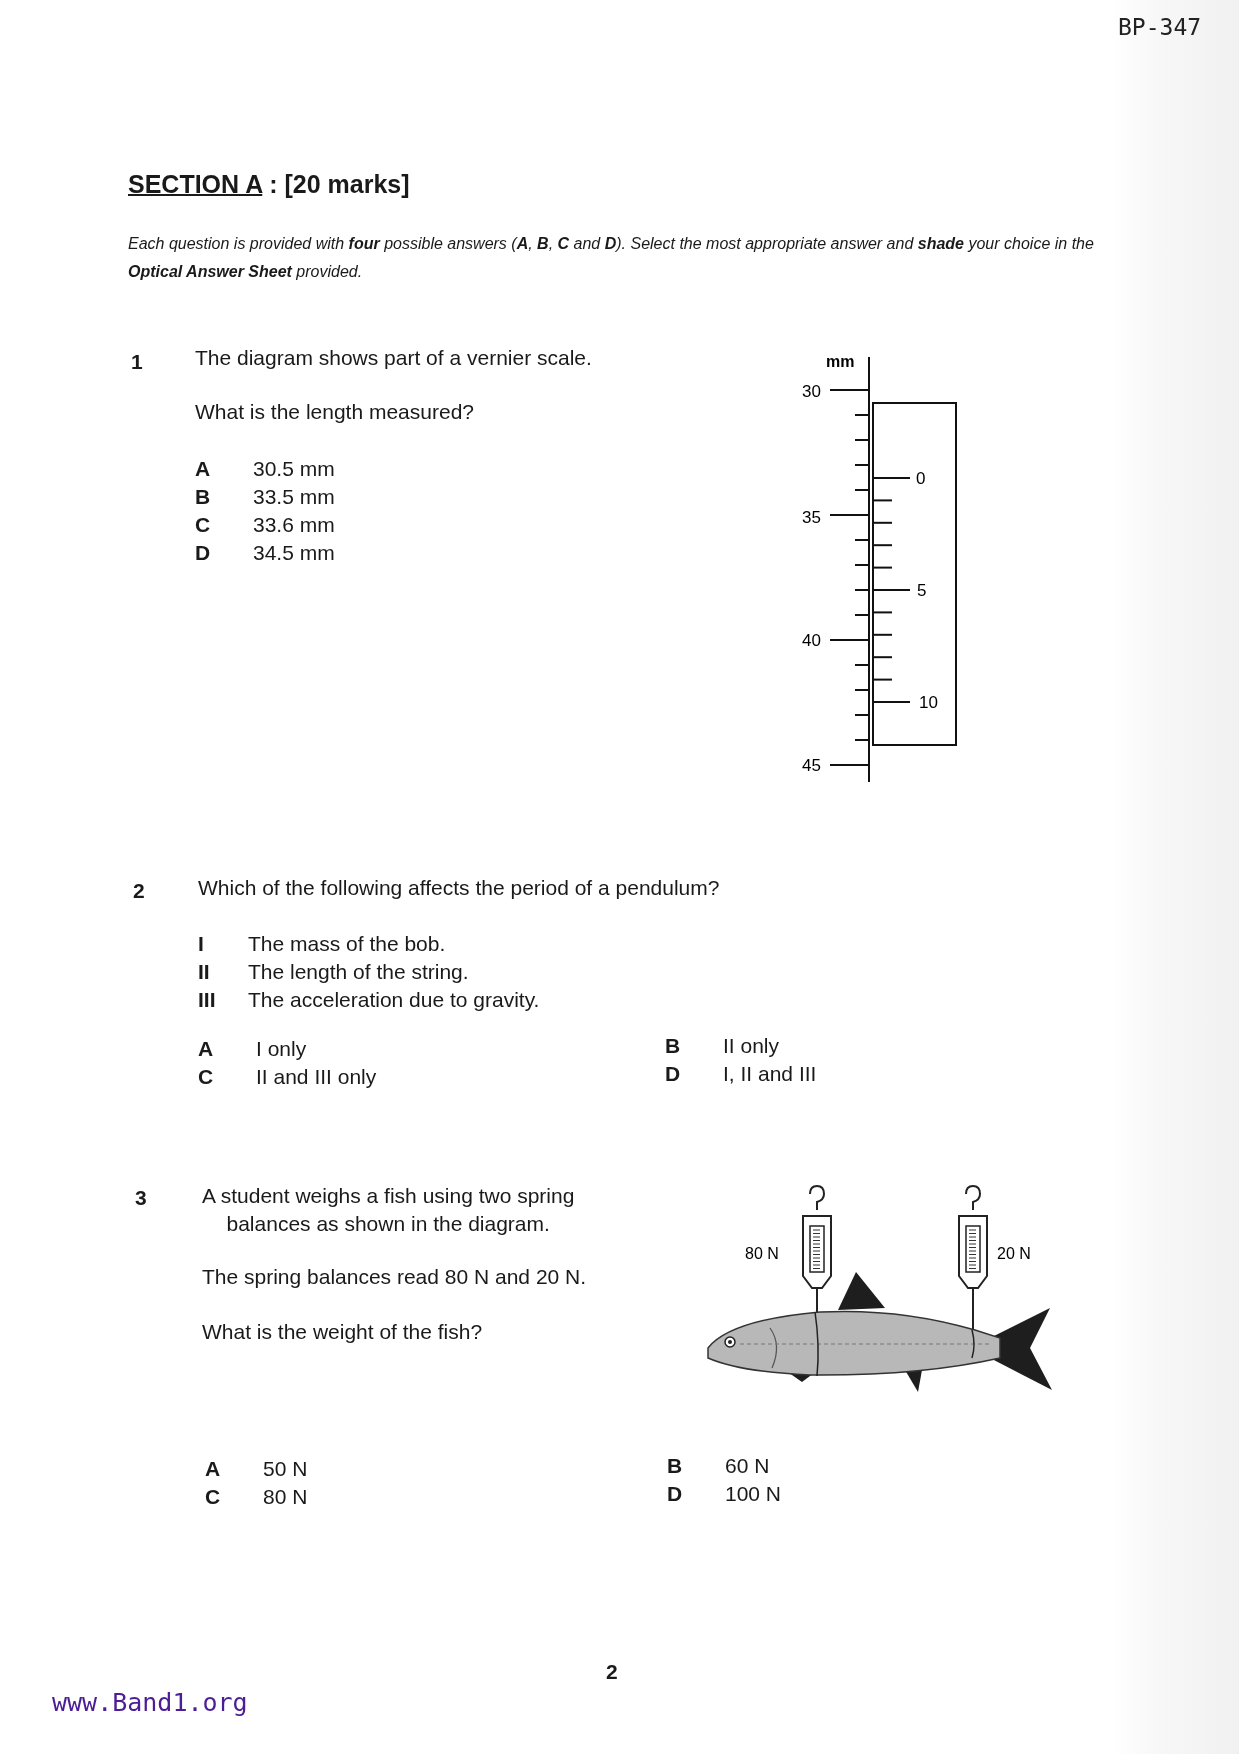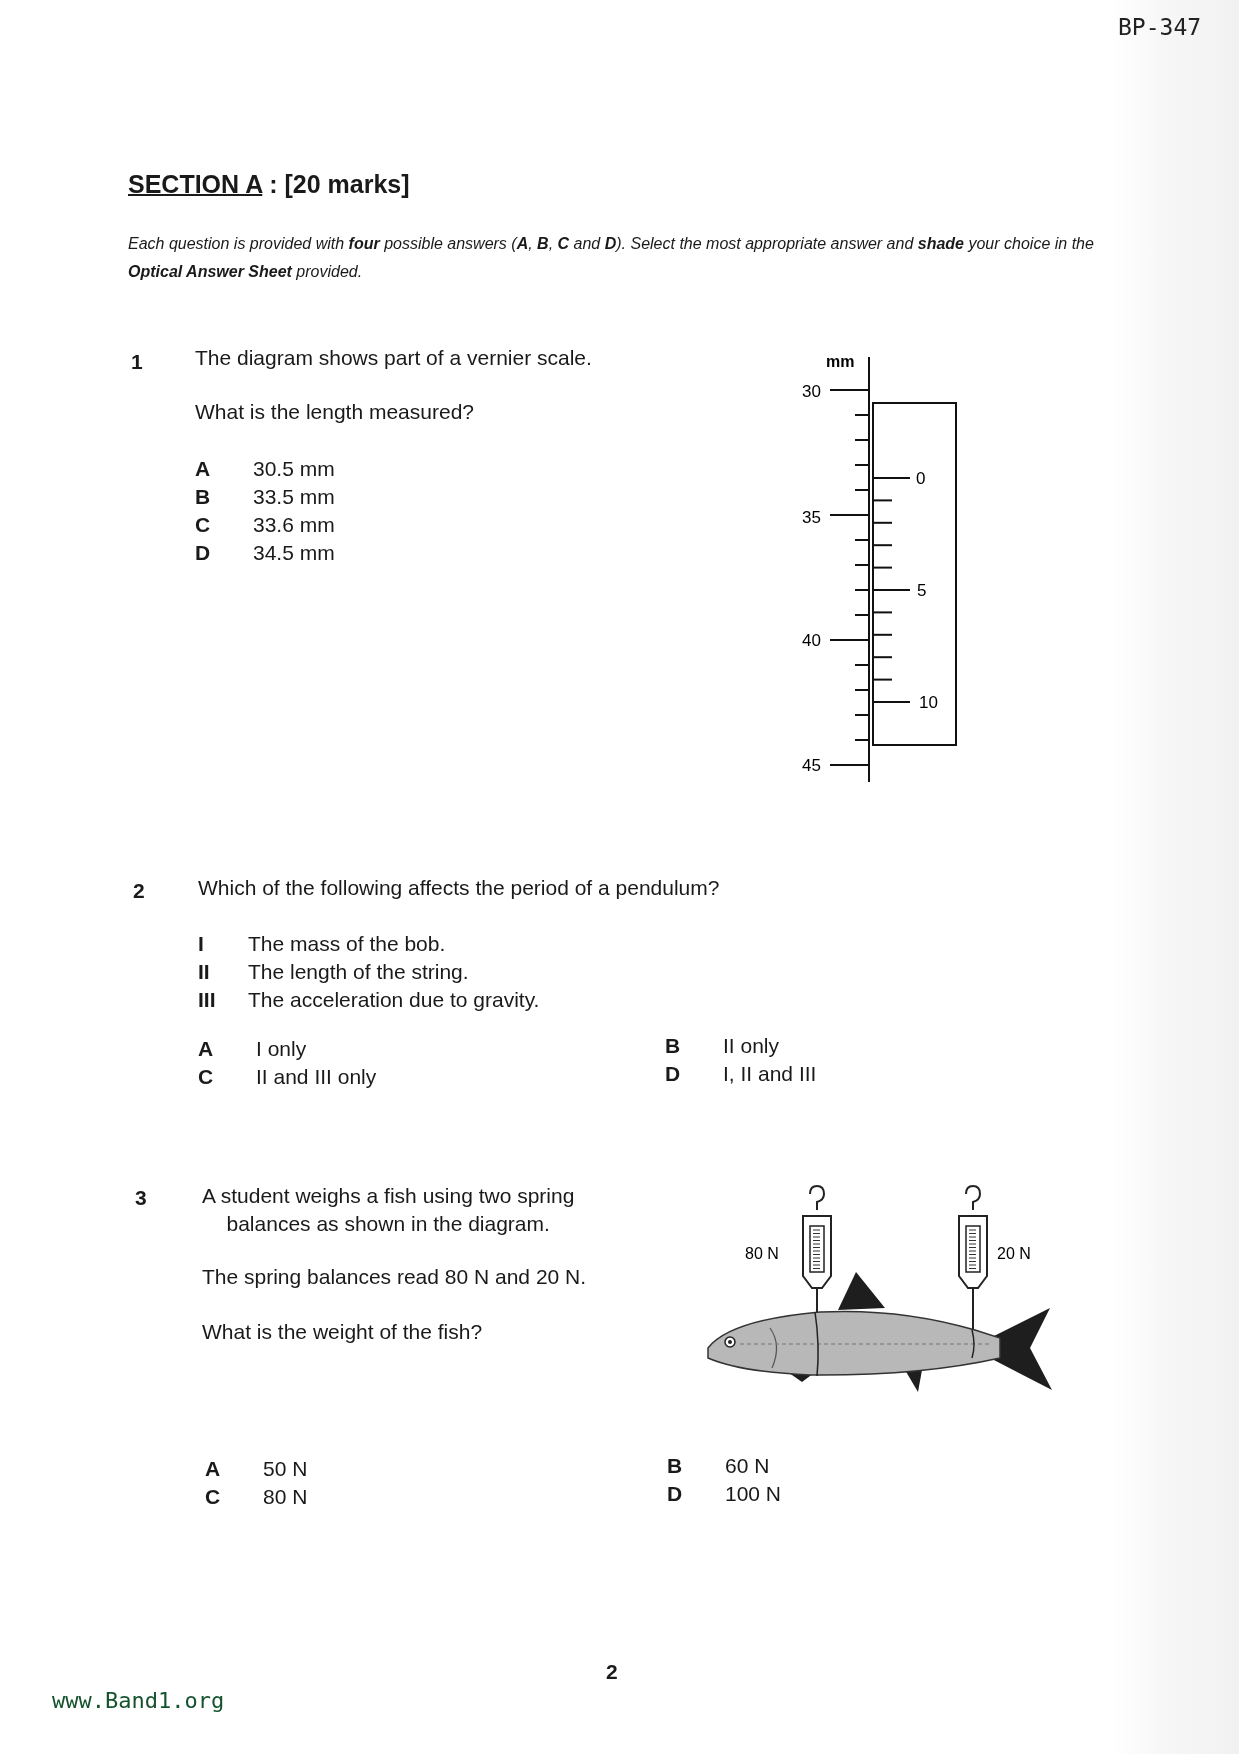--- a/index.html
+++ b/index.html
@@ -18,7 +18,7 @@
   .opt-row { height: 28px; line-height: 28px; white-space: nowrap; }
   .roman { display: inline-block; width: 50px; font-weight: bold; font-size: 21px; }
   .pageno { left: 606px; top: 1660px; font-size: 21px; font-weight: bold; }
-  .site { left: 52px; top: 1688px; font-family: "DejaVu Sans Mono", monospace; font-size: 22px; color: #14532d; }
+  .site { left: 52px; top: 1688px; font-family: "DejaVu Sans Mono", monospace; font-size: 25px; color: #4c1d95; }
   .scan-edge { left: 1112px; top: 0; width: 127px; height: 1754px; background: linear-gradient(to right, #ffffff, #f7f7f7 40%, #f1f1f1); }
   svg text { font-family: "Liberation Sans", sans-serif; }
 </style>

